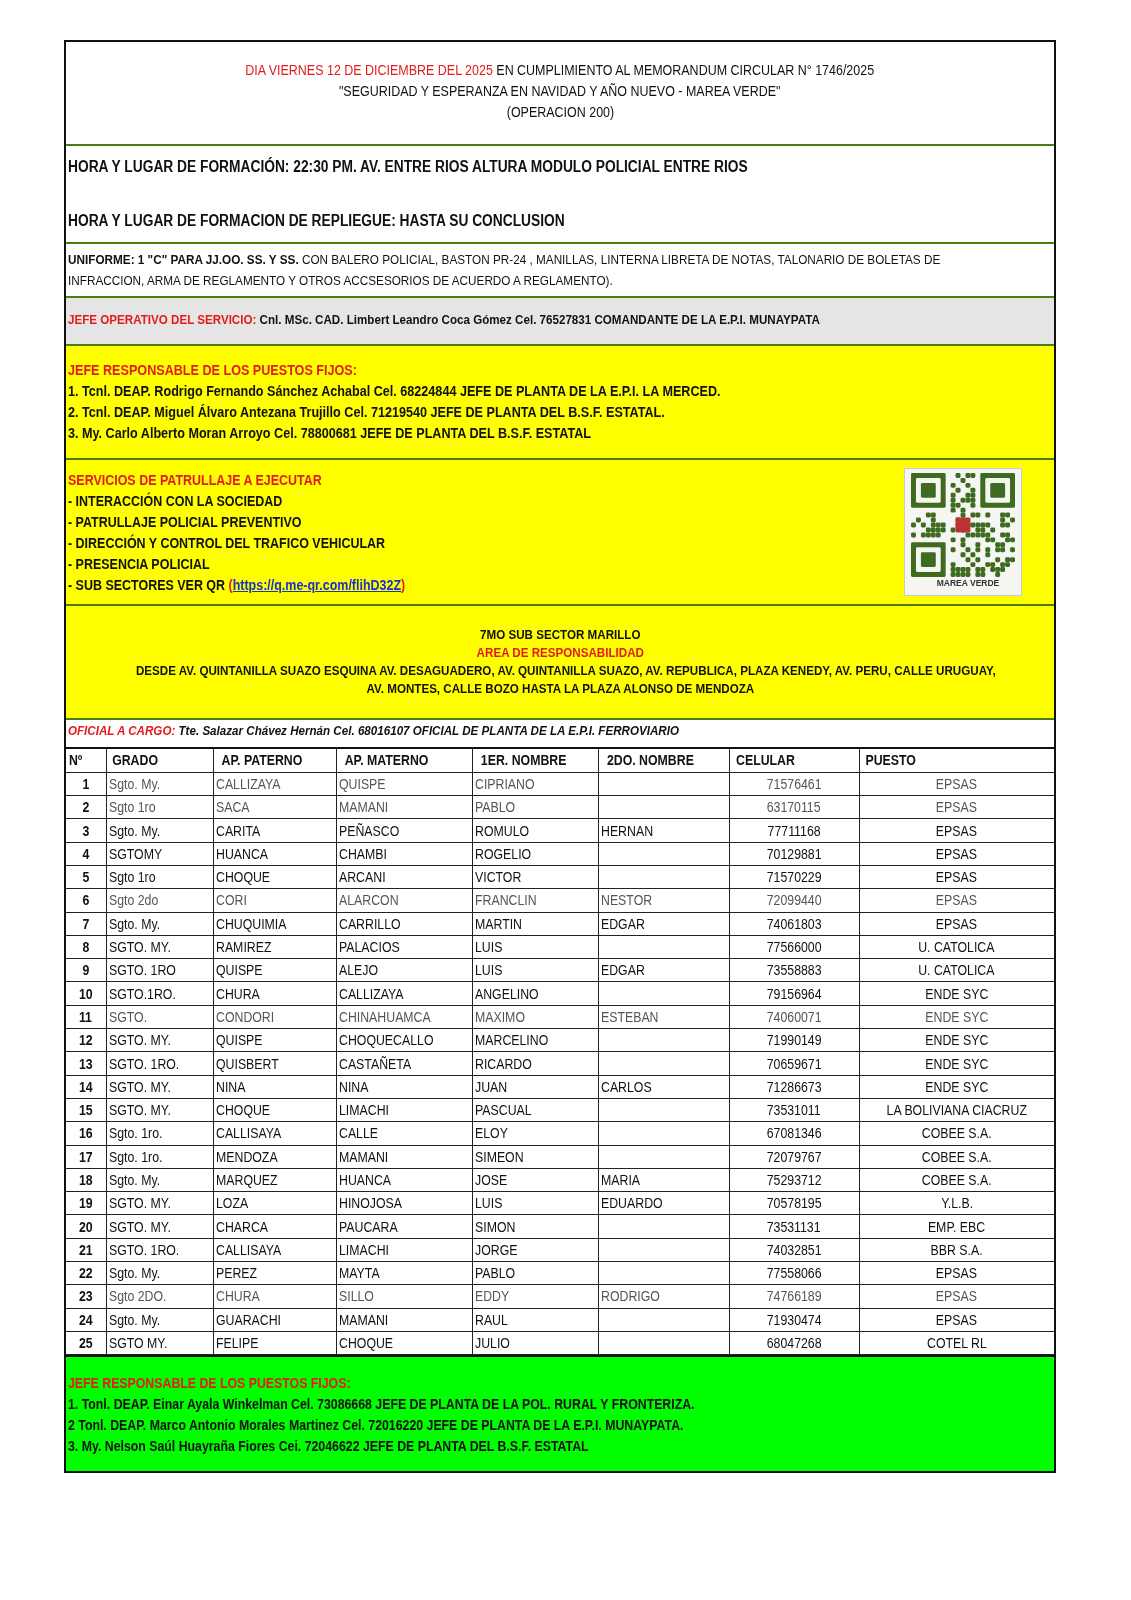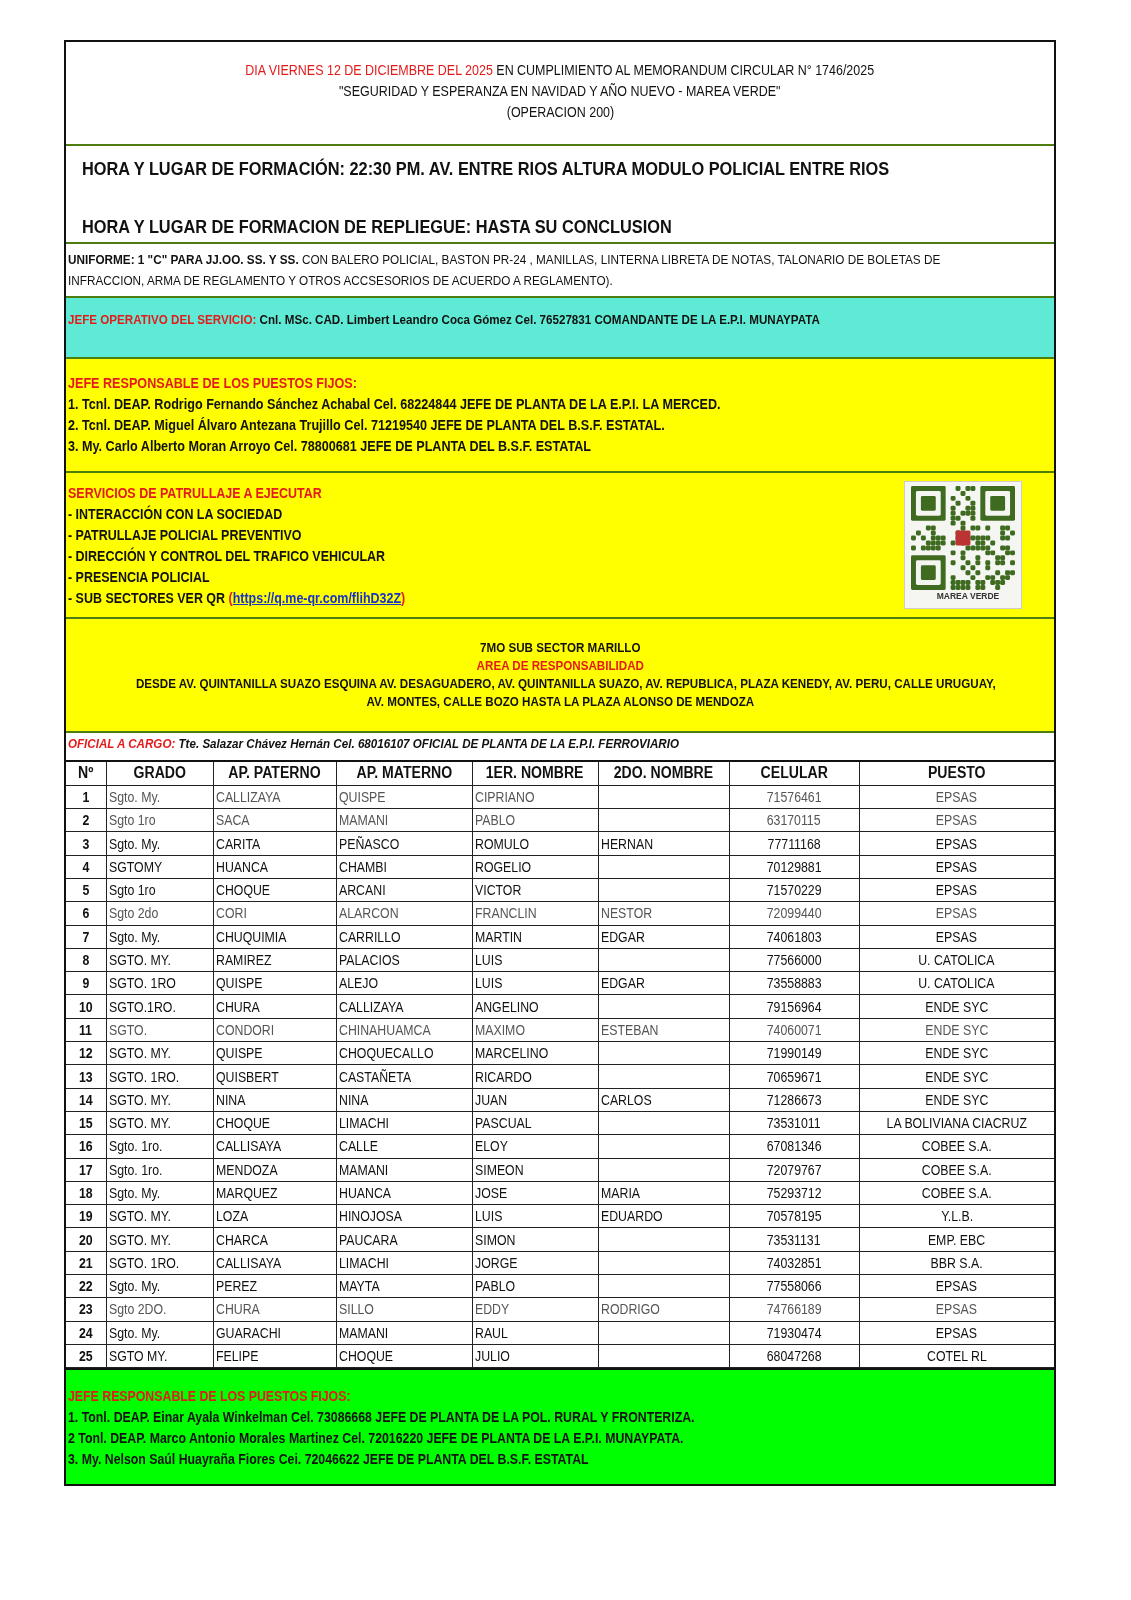--- a/index.html
+++ b/index.html
@@ -12,7 +12,7 @@
   .header { height: 104px; text-align: center; font-size: 14.5px; line-height: 21px; padding-top: 18px; }
   .header .line { display: block; }
   .header .cc { transform: scaleX(0.86); transform-origin: center center; display: inline-block; white-space: nowrap; }
-  .formacion { height: 98px; font-size: 19px; font-weight: bold; padding-left: 16px; }
+  .formacion { height: 98px; font-size: 16px; font-weight: bold; padding-left: 2px; }
   .formacion .r1 { position: relative; top: 12px; display: block; }
   .formacion .r2 { position: relative; top: 48px; display: block; }
   .uniforme { height: 54px; font-size: 13.5px; padding: 5px 2px; line-height: 21px; }

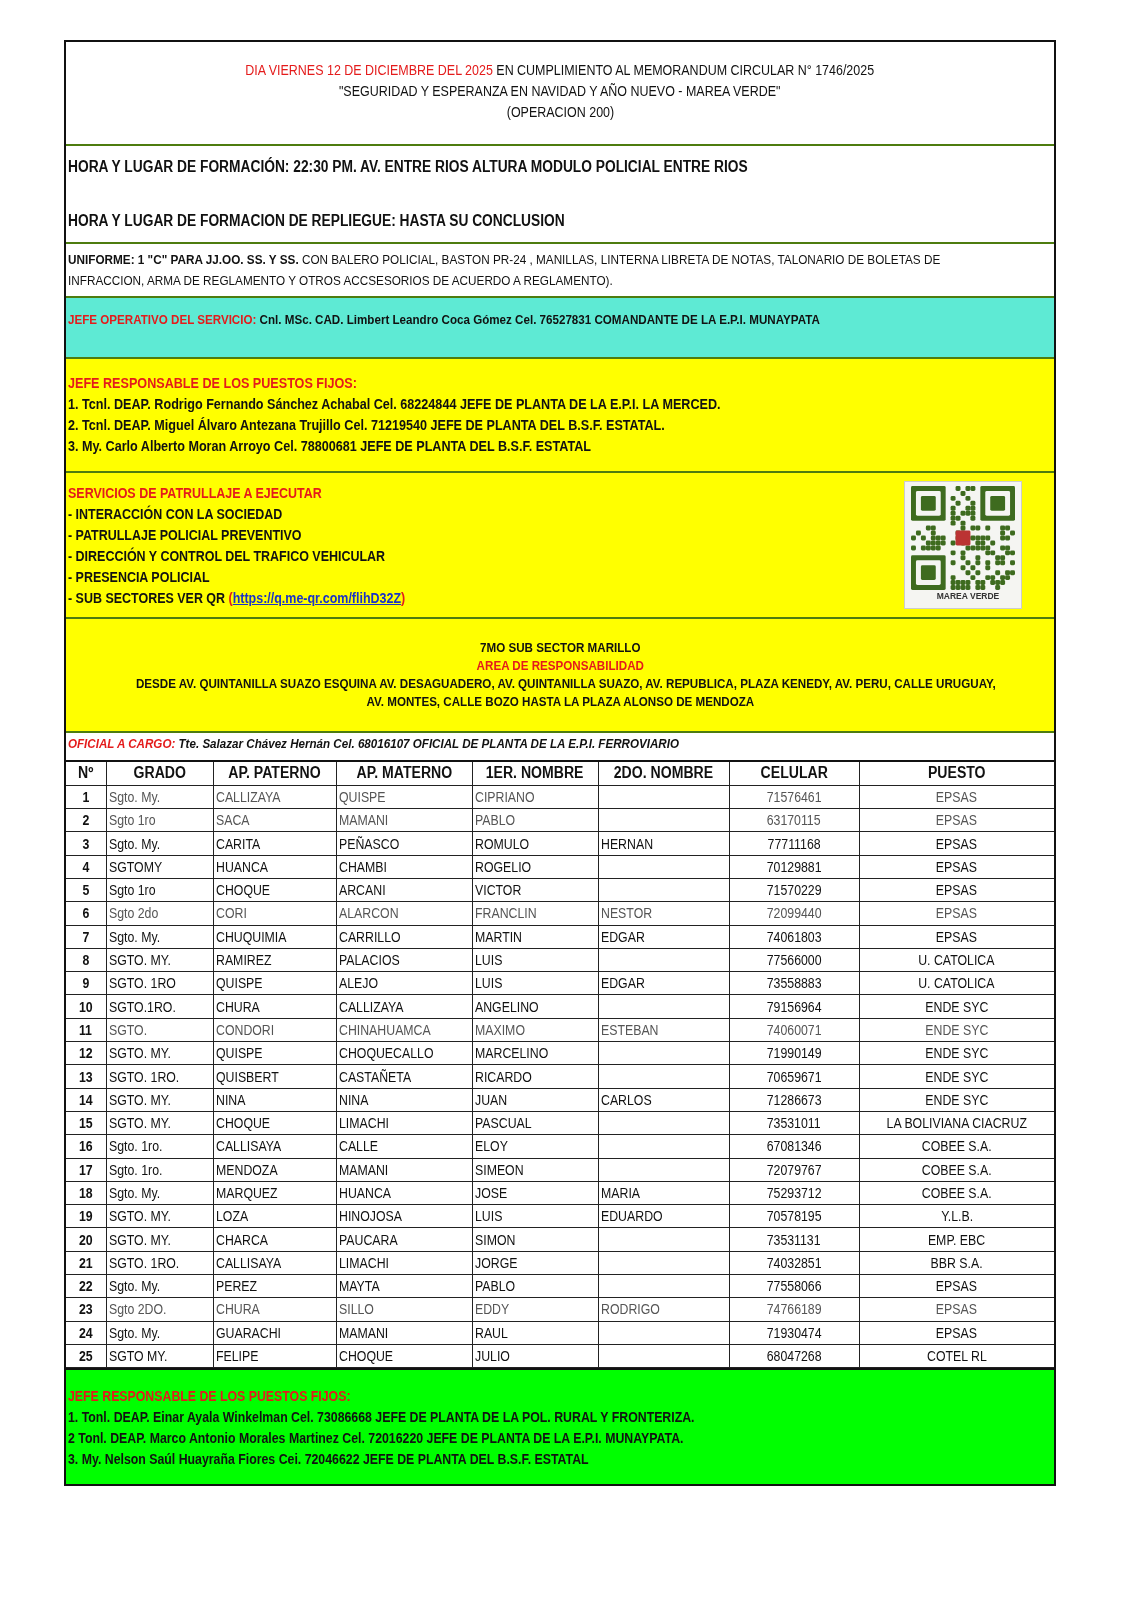--- a/index.html
+++ b/index.html
@@ -17,7 +17,7 @@
   .formacion .r2 { position: relative; top: 48px; display: block; }
   .uniforme { height: 54px; font-size: 13.5px; padding: 5px 2px; line-height: 21px; }
   .uniforme .cond { transform: scaleX(0.87); }
-  .jefe-op { height: 61px; background: #5eead4; font-size: 13.5px; padding: 14px 2px 0; font-weight: bold; text-decoration: underline; }
+  .jefe-op { height: 48px; background: #e5e5e5; font-size: 13.5px; padding: 14px 2px 0; font-weight: bold; text-decoration: underline; }
   .yellow { background: #ffff00; }
   .puestos { height: 114px; font-size: 14px; font-weight: bold; line-height: 21px; padding: 14px 2px 0; }
   .puestos .cond { transform: scaleX(0.9); }

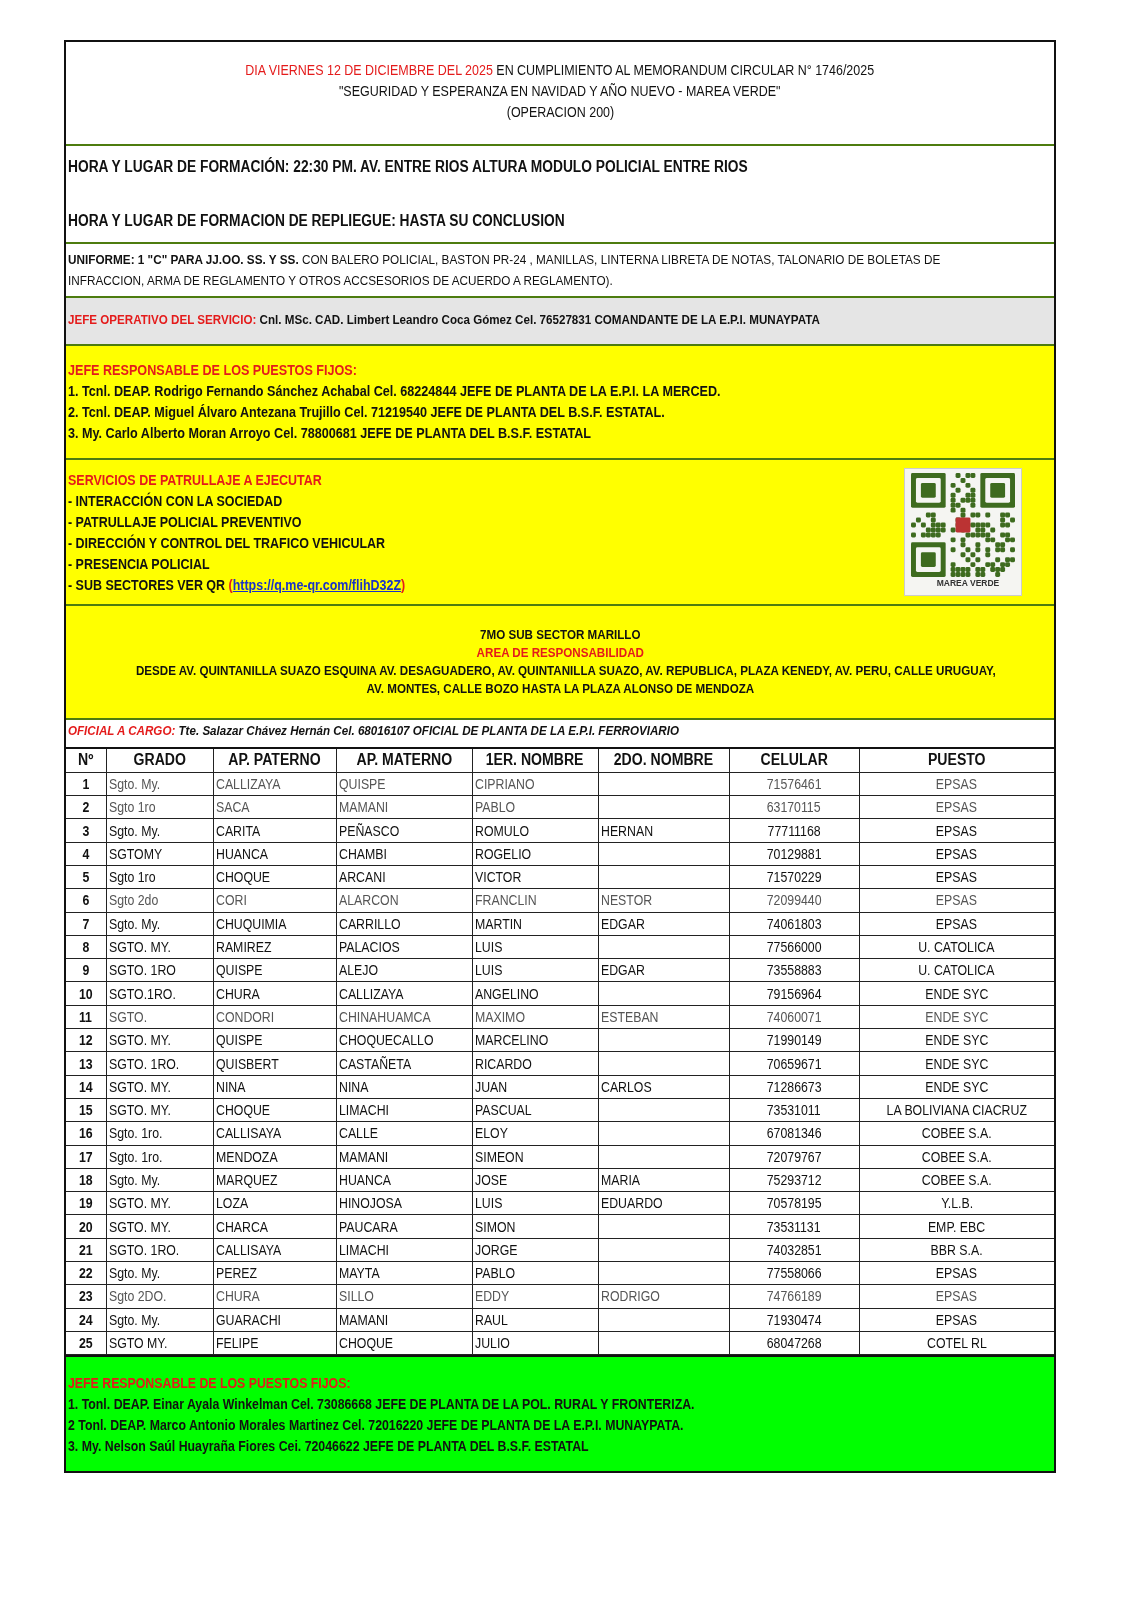--- a/index.html
+++ b/index.html
@@ -31,7 +31,7 @@
   .oficial { height: 24px; font-size: 13.5px; font-weight: bold; padding: 3px 2px 0; border-bottom: 2px solid #111; font-style: italic; }
   table.roster { border-collapse: collapse; width: 100%; table-layout: fixed; font-size: 14px; }
   table.roster td, table.roster th { border: 1.5px solid #222; height: 23.3px; padding: 0 2px; box-sizing: border-box; overflow: hidden; white-space: nowrap; }
-  table.roster th { font-weight: bold; font-size: 16px; text-align: center; }
+  table.roster th { font-weight: bold; font-size: 14px; text-align: left; }
   table.roster th .cc, table.roster td .cc { display: inline-block; transform: scaleX(0.88); transform-origin: center center; }
   table.roster td.l .cc { transform-origin: left center; }
   table.roster td.num { text-align: center; font-weight: bold; }

